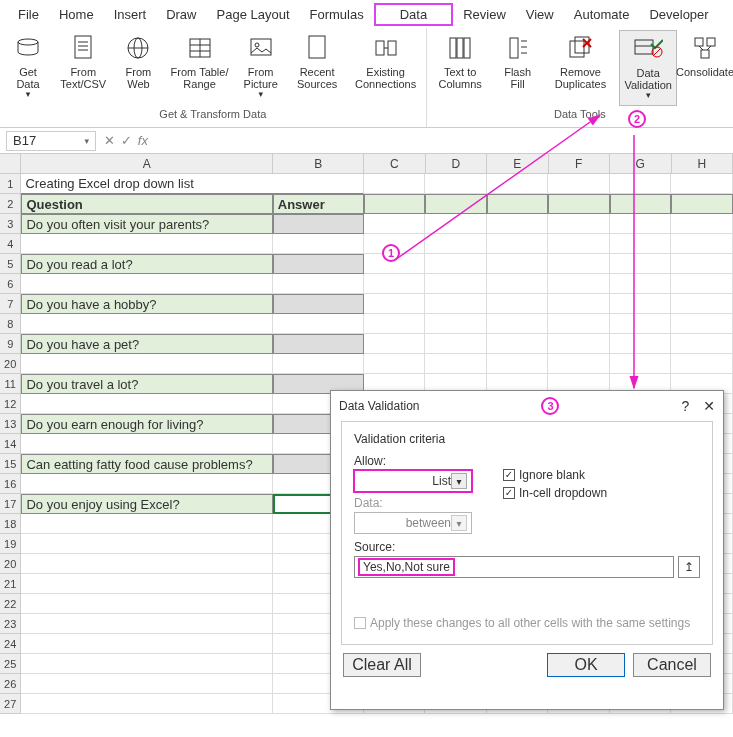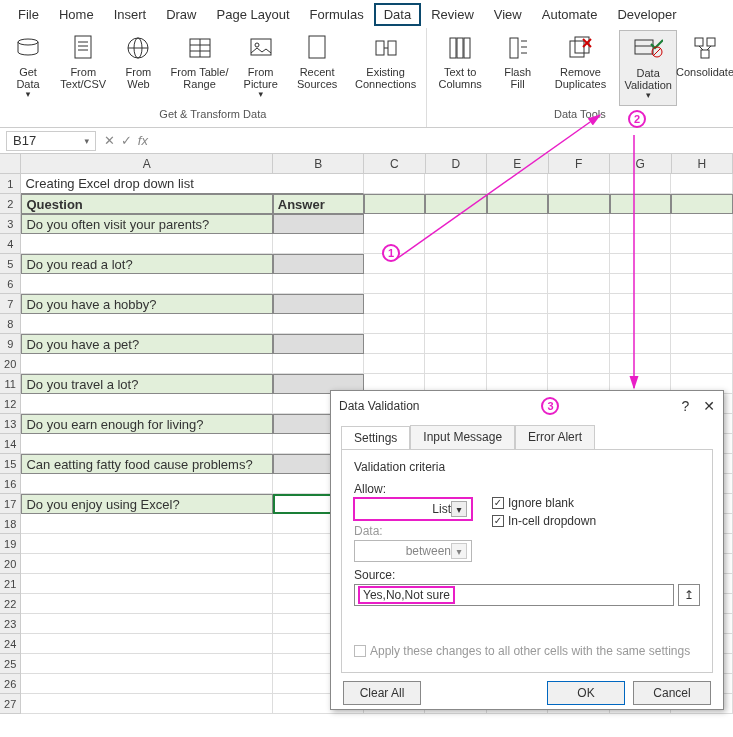--- a/index.html
+++ b/index.html
@@ -7,7 +7,7 @@
   
   .menu-bar { display: flex; align-items: center; height: 28px; padding: 0 8px; font-size: 13px; }
   .menu-bar span { padding: 4px 10px; cursor: default; }
-  .menu-bar .active { border: 2px solid #0c4a6e; padding: 2px 8px; text-align: right; }
+  .menu-bar .active { border: 2px solid #d946ef; padding: 2px 24px; text-align: right; }
   
   .ribbon { display: flex; border-bottom: 1px solid #ccc; height: 100px; position: relative; }
   .ribbon-group { display: flex; flex-direction: column; align-items: center; padding: 2px 4px; }

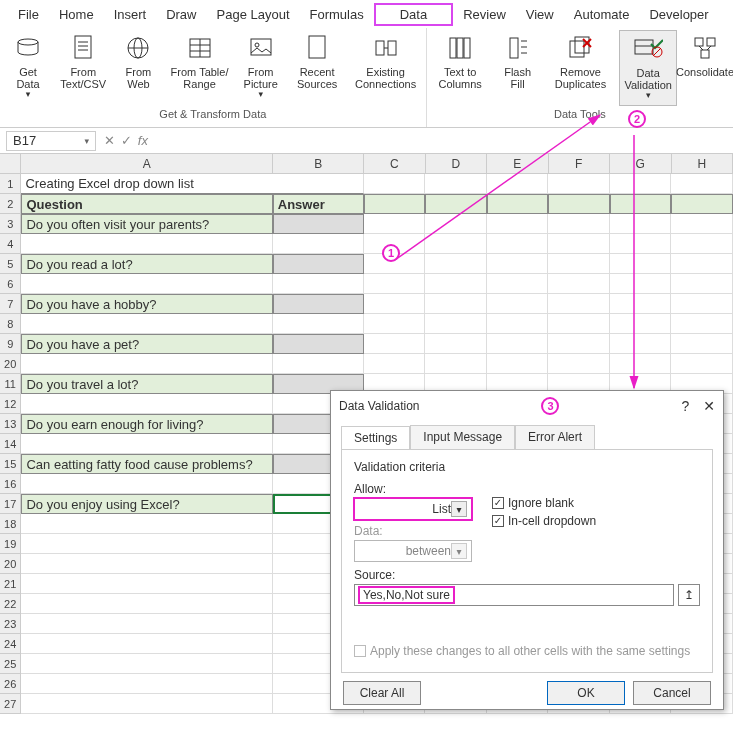--- a/index.html
+++ b/index.html
@@ -568,11 +568,6 @@
       <span>✕</span>
     </div>
   </div>
-  <div class="tabs">
-    <div class="tab active">Settings</div>
-    <div class="tab">Input Message</div>
-    <div class="tab">Error Alert</div>
-  </div>
   <div class="tab-body">
     <div>Validation criteria</div>
     <div style="display:flex;gap:20px;margin-top:4px;">

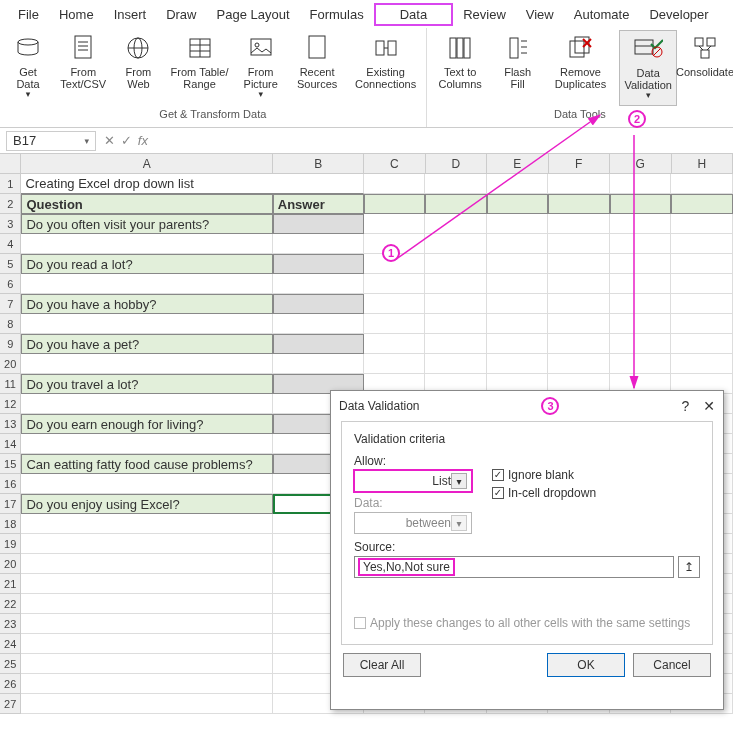--- a/index.html
+++ b/index.html
@@ -570,7 +570,7 @@
   </div>
   <div class="tab-body">
     <div>Validation criteria</div>
-    <div style="display:flex;gap:20px;margin-top:4px;">
+    <div style="display:flex;gap:31px;margin-top:4px;">
       <div>
         <div class="fld-label">Allow:</div>
         <div class="select hl">

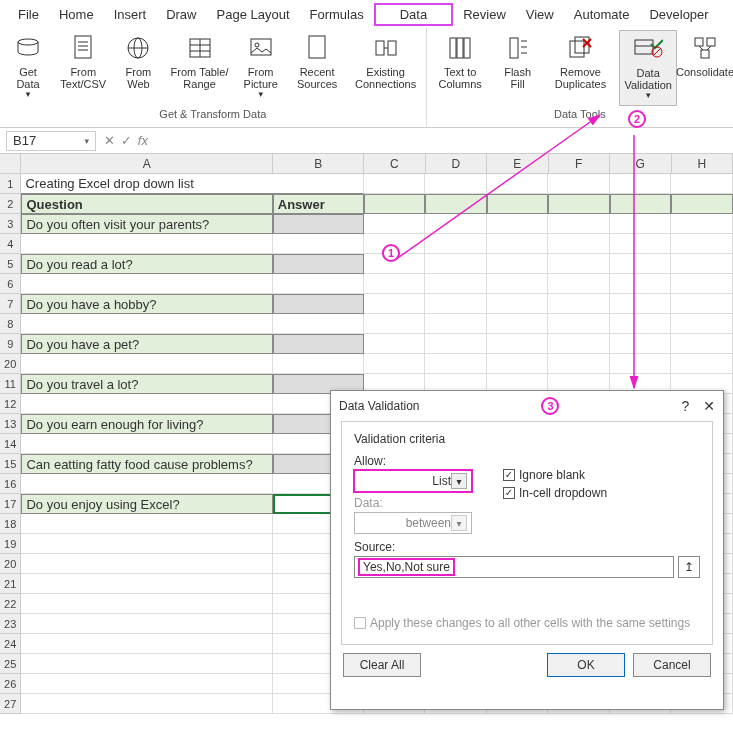--- a/index.html
+++ b/index.html
@@ -59,7 +59,7 @@
   .src-input { flex: 1; height: 22px; border: 1px solid #888; padding: 0 4px; display: flex; align-items: center; }
   .src-btn { width: 22px; height: 22px; border: 1px solid #888; display: flex; align-items: center; justify-content: center; font-size: 12px; }
   .dlg-btns { display: flex; justify-content: space-between; align-items: center; padding: 8px 12px; }
-  .btn { min-width: 78px; height: 24px; border: 1px solid #888; background: #f0f0f0; display: flex; align-items: center; justify-content: center; font-size: 12px; }
+  .btn { min-width: 78px; height: 24px; border: 1px solid #888; background: #f0f0f0; display: flex; align-items: center; justify-content: center; font-size: 16px; }
   .btn.primary { border: 1.5px solid #0067c0; }
   
   svg.arrow-svg { position: absolute; pointer-events: none; }

